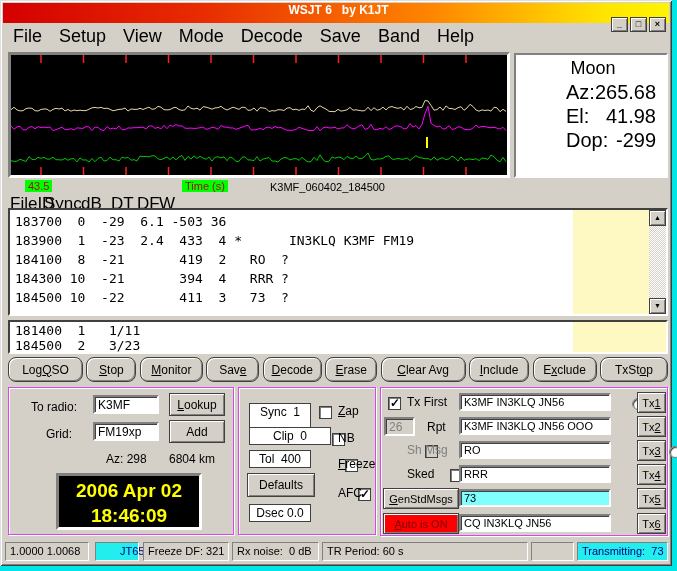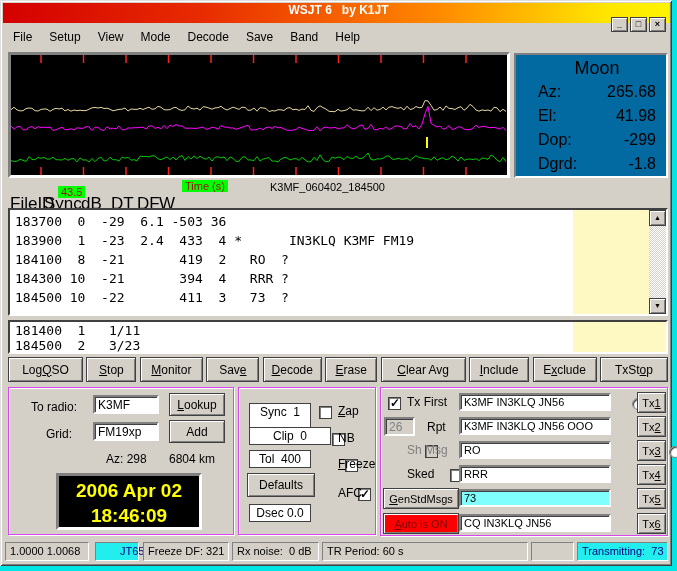--- a/index.html
+++ b/index.html
@@ -22,7 +22,7 @@
 
   
   .menubar { left:3px; top:25px; width:666px; height:23px; display:flex; align-items:center; padding-left:2px; }
-  .menu-item { font-size:12px; color:#000; padding:3px 9px 3px 8px; }
+  .menu-item { font-size:18px; color:#000; padding:3px 9px 3px 8px; }
 
   
   .graph { left:8px; top:52px; width:502px; height:126px; background:#000;

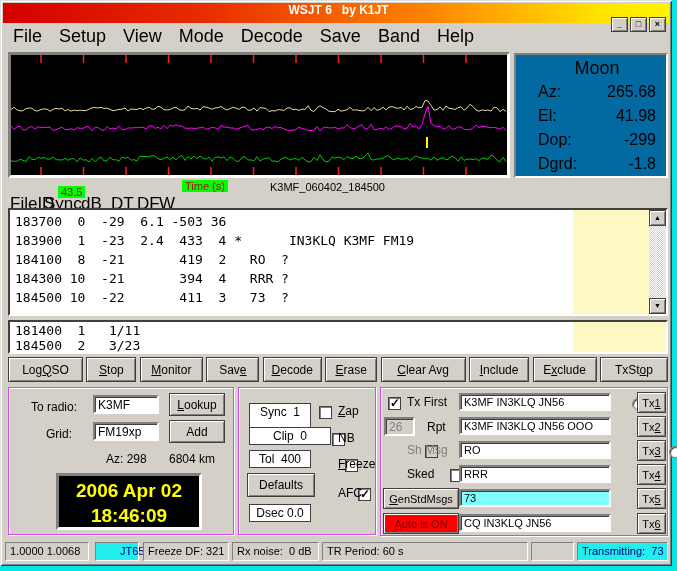--- a/index.html
+++ b/index.html
@@ -28,8 +28,8 @@
   .graph { left:8px; top:52px; width:502px; height:126px; background:#000;
            border:3px solid; border-color:#808080 #fff #fff #808080; }
   
-  .moonpanel { left:514px; top:53px; width:154px; height:125px; background:#0369a1;
-               border:2px solid; border-color:#808080 #fff #fff #808080; padding:3px 10px 0 22px; }
+  .moonpanel { left:514px; top:53px; width:154px; height:125px; background:#ffffff;
+               border:2px solid; border-color:#808080 #fff #fff #808080; padding:3px 10px 0 14px; }
   .moon-title { text-align:center; font-size:18px; color:#000; margin-bottom:1px; }
   .moon-row { display:flex; font-size:16px; color:#000; line-height:24px; }
   .moon-row .v { margin-left:auto; }

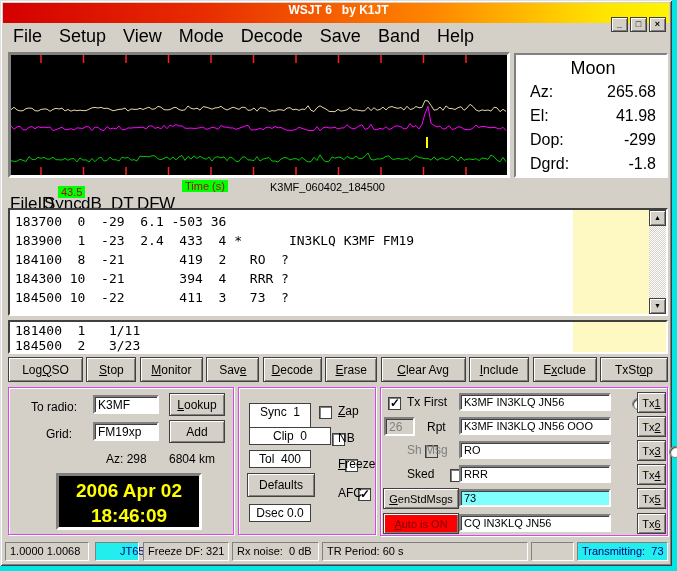--- a/index.html
+++ b/index.html
@@ -31,7 +31,7 @@
   .moonpanel { left:514px; top:53px; width:154px; height:125px; background:#ffffff;
                border:2px solid; border-color:#808080 #fff #fff #808080; padding:3px 10px 0 14px; }
   .moon-title { text-align:center; font-size:18px; color:#000; margin-bottom:1px; }
-  .moon-row { display:flex; font-size:16px; color:#000; line-height:24px; }
+  .moon-row { display:flex; font-size:20px; color:#000; line-height:24px;margin-left:36px; }
   .moon-row .v { margin-left:auto; }
 
   .glabel { background:#00ff00; color:#a01010; font-size:11px; padding:0 3px; }

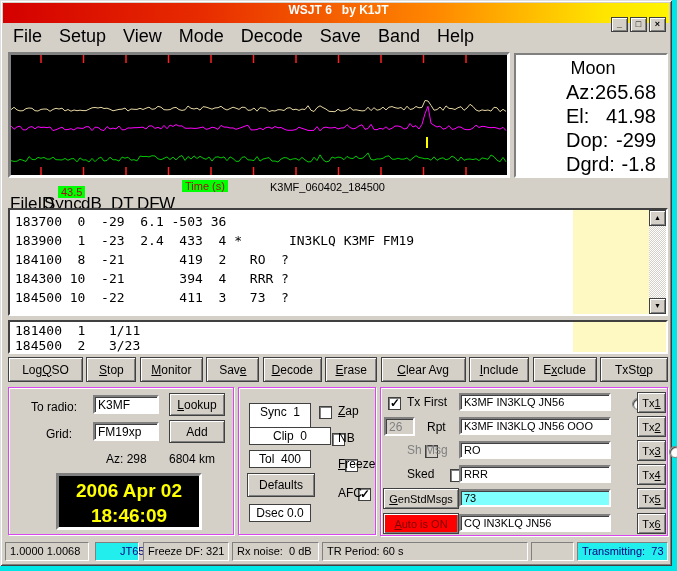--- a/index.html
+++ b/index.html
@@ -164,10 +164,6 @@
         <span>Dop:</span>
         <span class="v">-299</span>
       </div>
-    <div class="moon-row">
-        <span>Dgrd:</span>
-        <span class="v">-1.8</span>
-      </div>
   </div>
 
   <span class="abs glabel" style="left:25px; top:186px;margin-left:33px;">43.5</span>

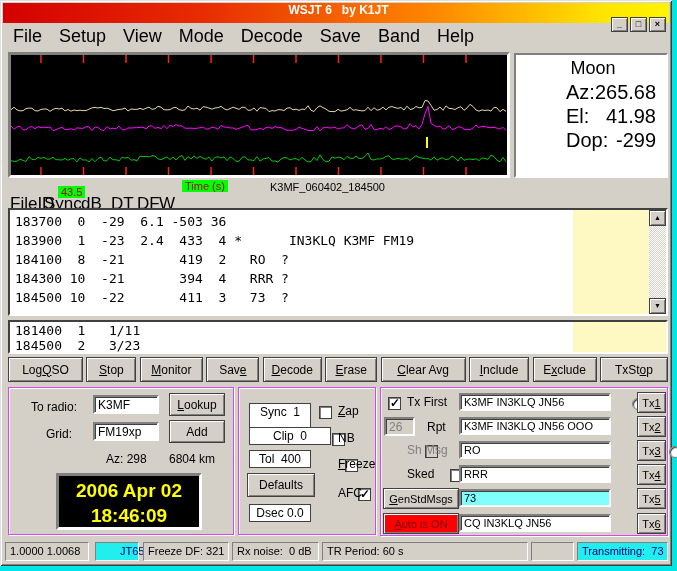--- a/index.html
+++ b/index.html
@@ -166,7 +166,7 @@
       </div>
   </div>
 
-  <span class="abs glabel" style="left:25px; top:186px;margin-left:33px;">43.5</span>
+  <span class="abs glabel" style="left:25px; top:180px;">43.5</span>
   <span class="abs glabel" style="left:182px; top:180px;">Time (s)</span>
   <span class="abs plain-label" style="left:270px; top:181px;">K3MF_060402_184500</span>
 

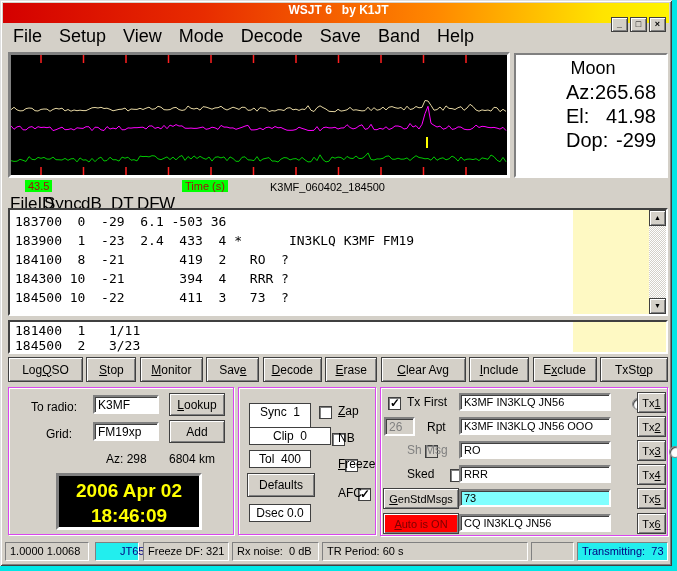--- a/index.html
+++ b/index.html
@@ -57,7 +57,7 @@
            box-shadow: inset 1px 1px 0 #fff, inset -1px -1px 0 #808080;
            font-size:12px; color:#000; display:flex; align-items:center; justify-content:center; }
   .abtn-row { left:8px; top:357px; width:660px; height:25px; display:flex; justify-content:space-between; }
-  .abtn { height:25px; }
+  .abtn { height:25px;border-radius:8px; }
 
   .panel { border:1px solid #d946ef; box-shadow: 1px 1px 0 #fff, inset 1px 1px 0 #fff; }
 

